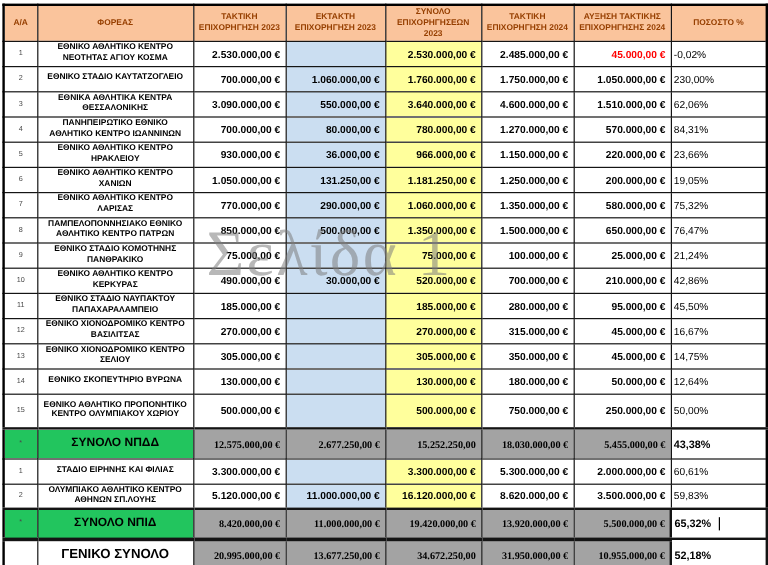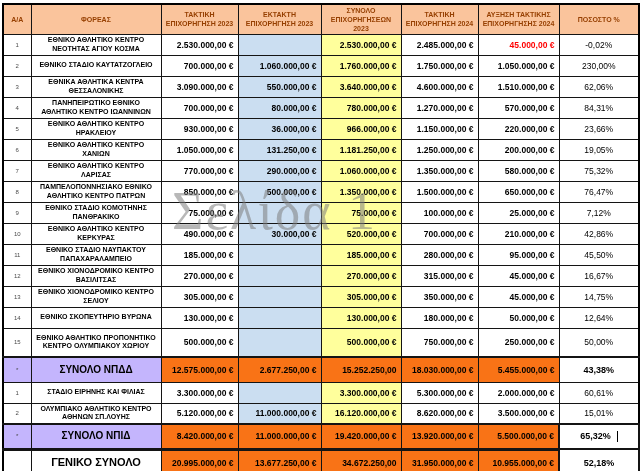--- a/index.html
+++ b/index.html
@@ -28,7 +28,7 @@
   td.col-aa{font-size:6px;color:#4a4a4a;text-align:center;}
   td.col-foreas{font-size:7px;font-weight:bold;text-align:center;line-height:1.18;}
   td.money{font-size:8.5px;font-weight:bold;text-align:right;padding-right:4px;white-space:nowrap;}
-  td.col-pososto{font-size:8.5px;font-weight:normal;text-align:center;white-space:nowrap;}
+  td.col-pososto{font-size:8.5px;font-weight:normal;white-space:nowrap;}
   tr.type-data td.col-ektakti2023{background:#CBDEF1;}
   tr.type-data td.col-synolo2023{background:#FFFF9C;}
   tr.type-subtotal td.money, tr.type-grand td.money{background:#f97316;}

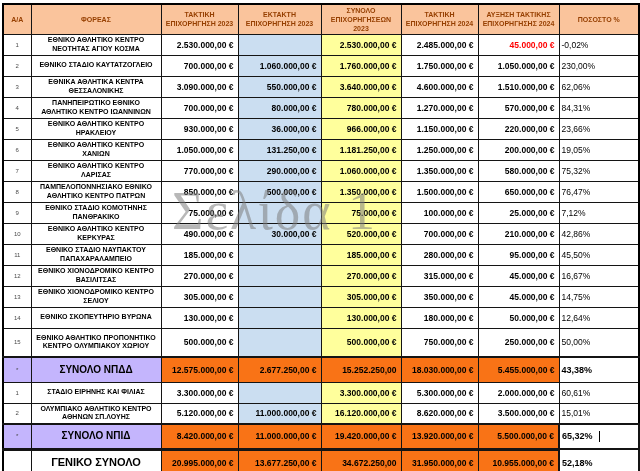--- a/index.html
+++ b/index.html
@@ -160,7 +160,7 @@
           <td class="col-synolo2023 money">75.000,00 €</td>
           <td class="col-taktiki2024 money">100.000,00 €</td>
           <td class="col-ayxisi2024 money">25.000,00 €</td>
-          <td class="col-pososto">7,12%</td>
+          <td class="col-pososto">21,24%</td>
         </tr>
         <tr class="type-data">
           <td class="col-aa">10</td>

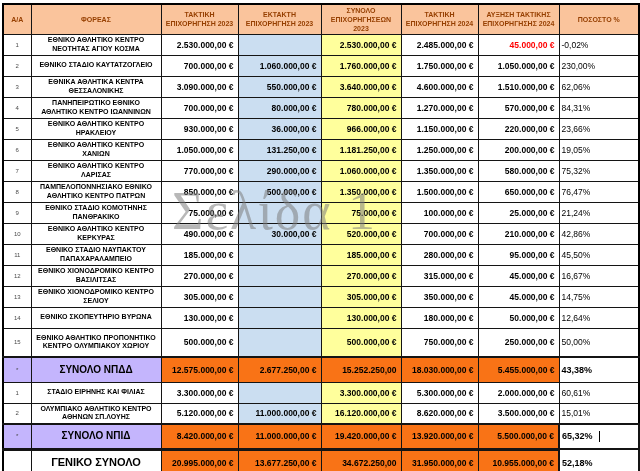--- a/index.html
+++ b/index.html
@@ -32,7 +32,7 @@
   tr.type-data td.col-ektakti2023{background:#CBDEF1;}
   tr.type-data td.col-synolo2023{background:#FFFF9C;}
   tr.type-subtotal td.money, tr.type-grand td.money{background:#f97316;}
-  tr.type-subtotal td.col-aa, tr.type-subtotal td.col-foreas{background:#c4b5fd;}
+  tr.type-subtotal td.col-aa, tr.type-subtotal td.col-foreas{background:#22c55e;}
   tr.type-subtotal td.col-foreas{font-size:10px;}
   tr.type-grand td.col-foreas{font-size:11px;}
   tr.type-subtotal td.col-pososto, tr.type-grand td.col-pososto{font-weight:bold;font-size:9px;}

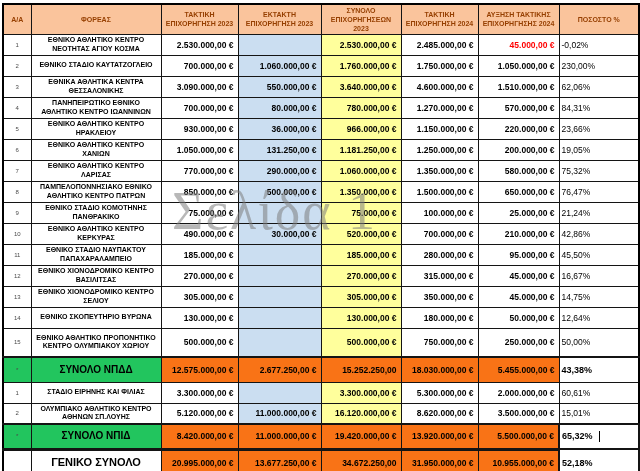--- a/index.html
+++ b/index.html
@@ -31,7 +31,7 @@
   td.col-pososto{font-size:8.5px;font-weight:normal;white-space:nowrap;}
   tr.type-data td.col-ektakti2023{background:#CBDEF1;}
   tr.type-data td.col-synolo2023{background:#FFFF9C;}
-  tr.type-subtotal td.money, tr.type-grand td.money{background:#f97316;}
+  tr.type-subtotal td.money, tr.type-grand td.money{background:#a3a3a3;font-family:Liberation Serif, serif;}
   tr.type-subtotal td.col-aa, tr.type-subtotal td.col-foreas{background:#22c55e;}
   tr.type-subtotal td.col-foreas{font-size:10px;}
   tr.type-grand td.col-foreas{font-size:11px;}

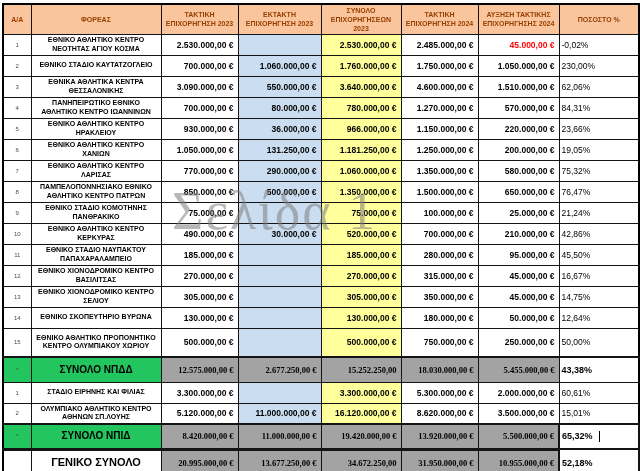--- a/index.html
+++ b/index.html
@@ -250,7 +250,7 @@
           <td class="col-synolo2023 money">16.120.000,00 €</td>
           <td class="col-taktiki2024 money">8.620.000,00 €</td>
           <td class="col-ayxisi2024 money">3.500.000,00 €</td>
-          <td class="col-pososto">15,01%</td>
+          <td class="col-pososto">59,83%</td>
         </tr>
         <tr class="type-subtotal">
           <td class="col-aa">*</td>

